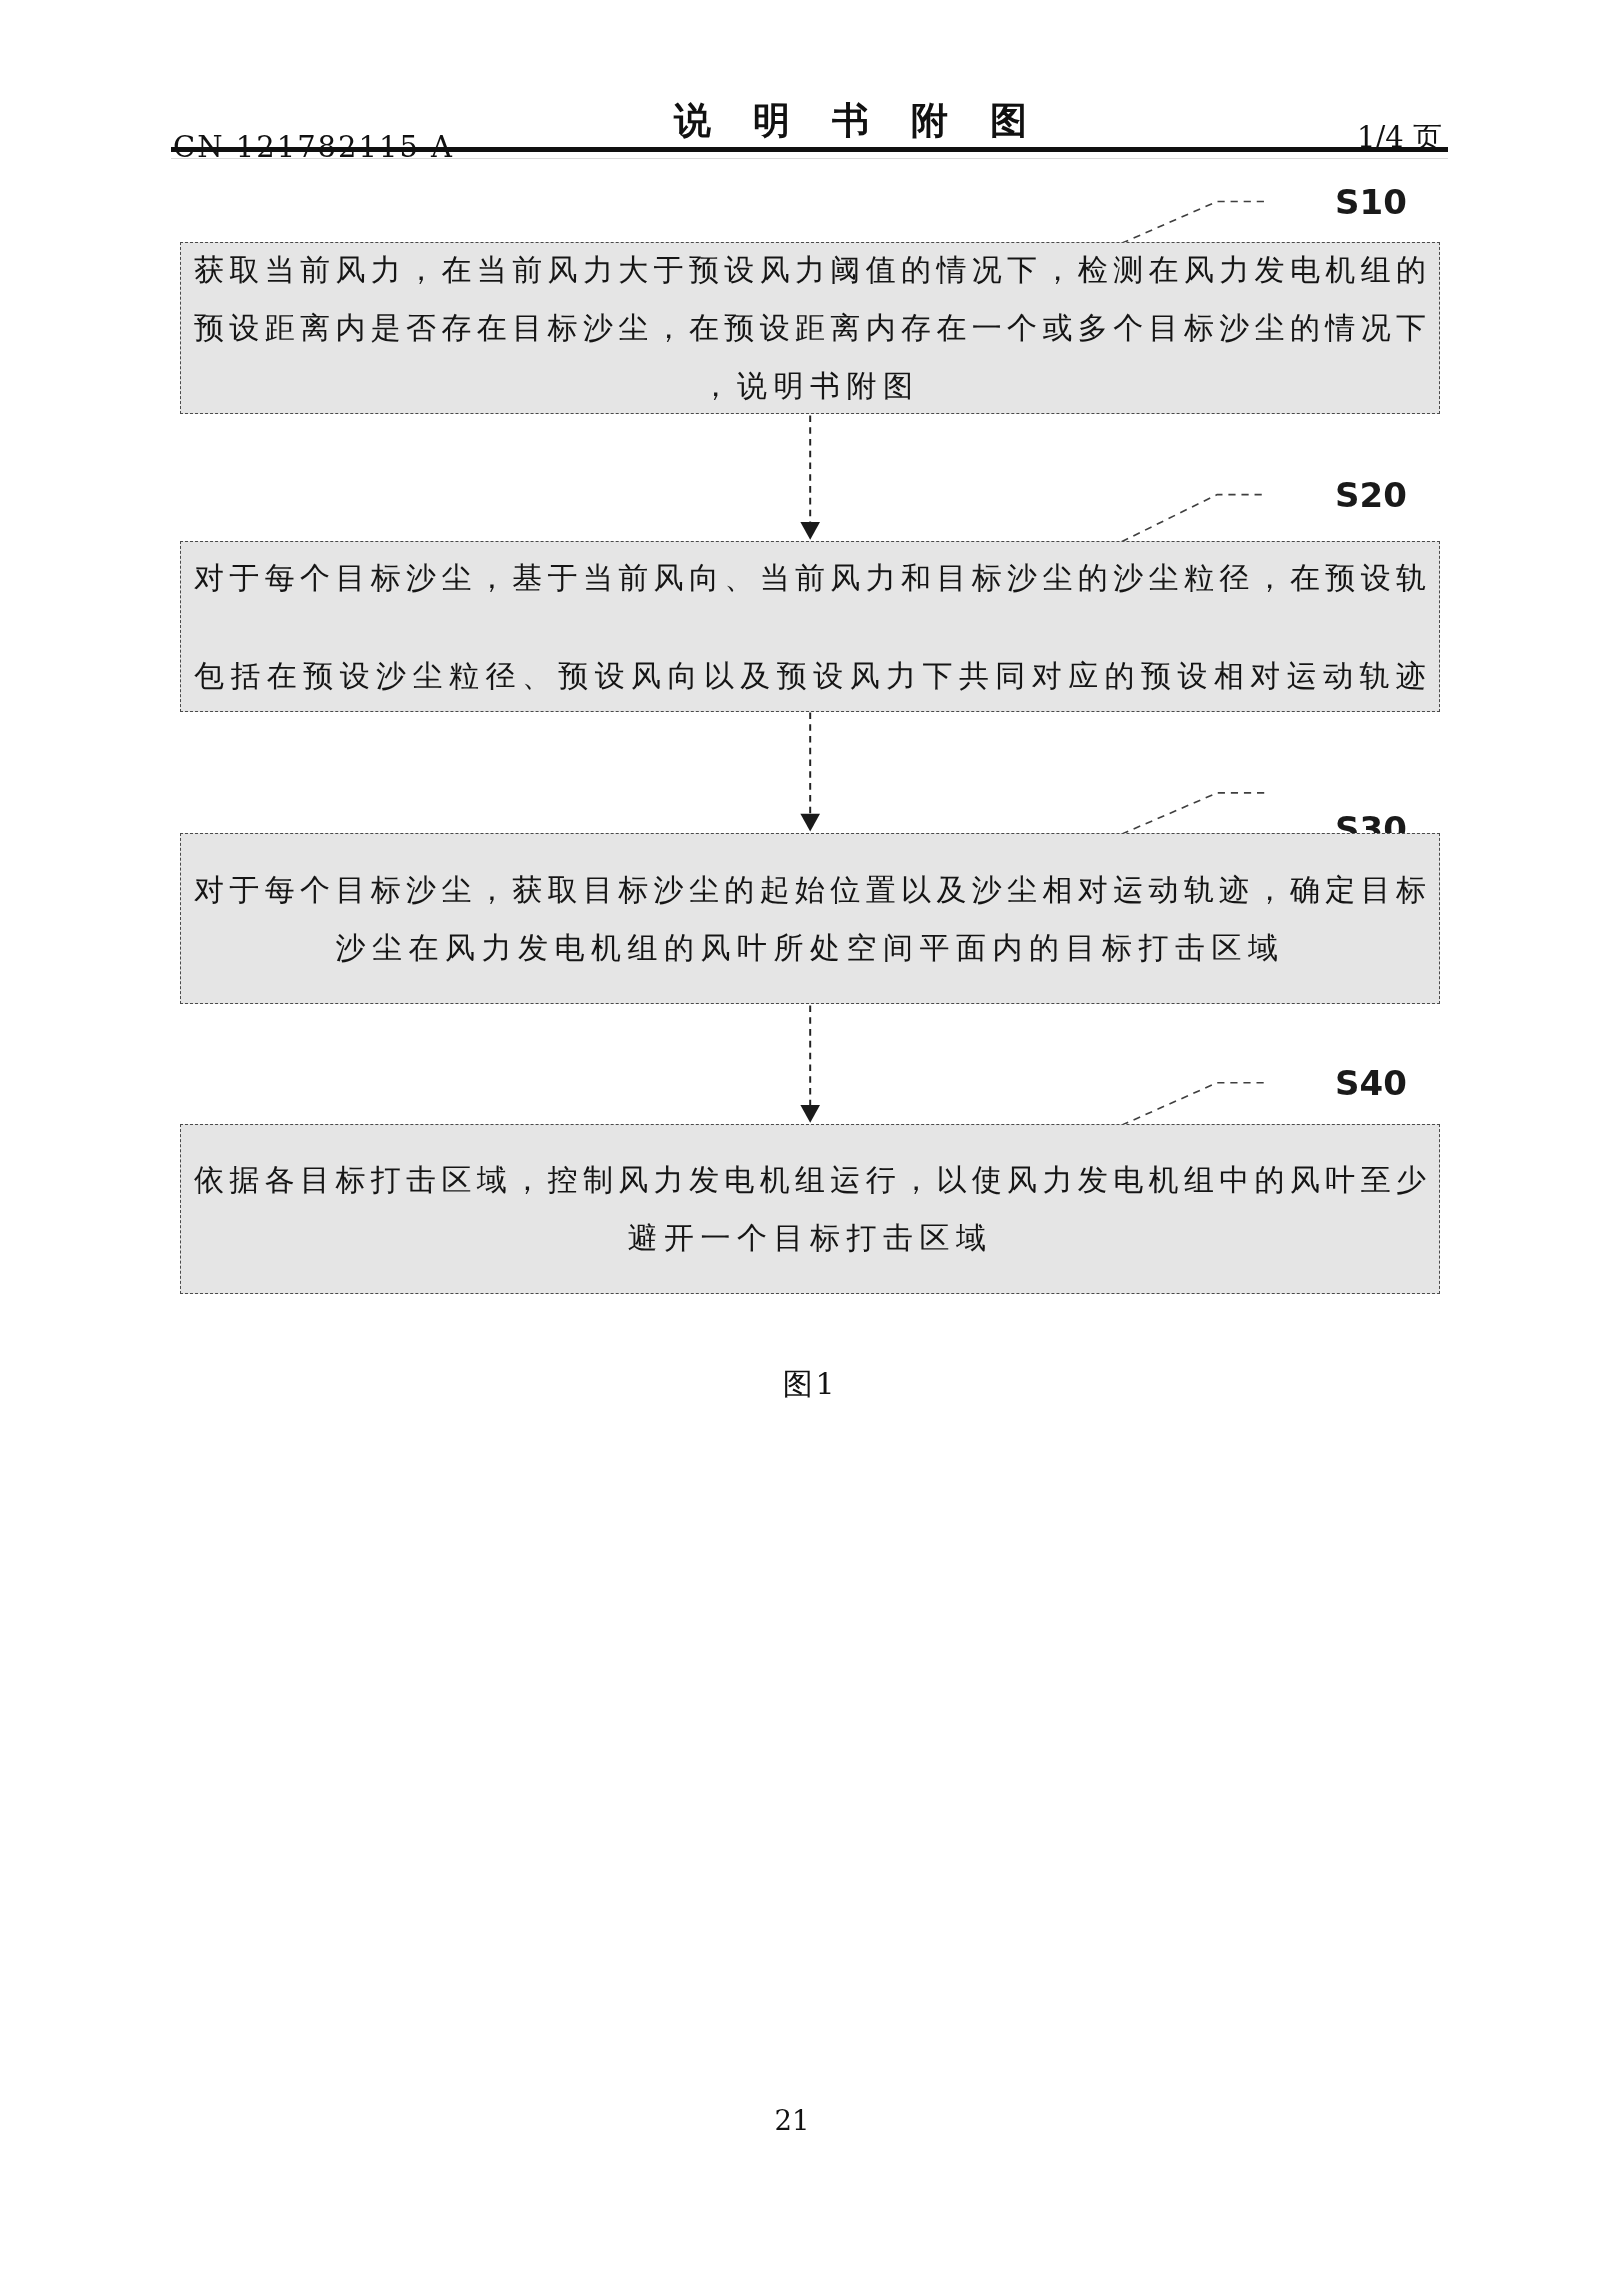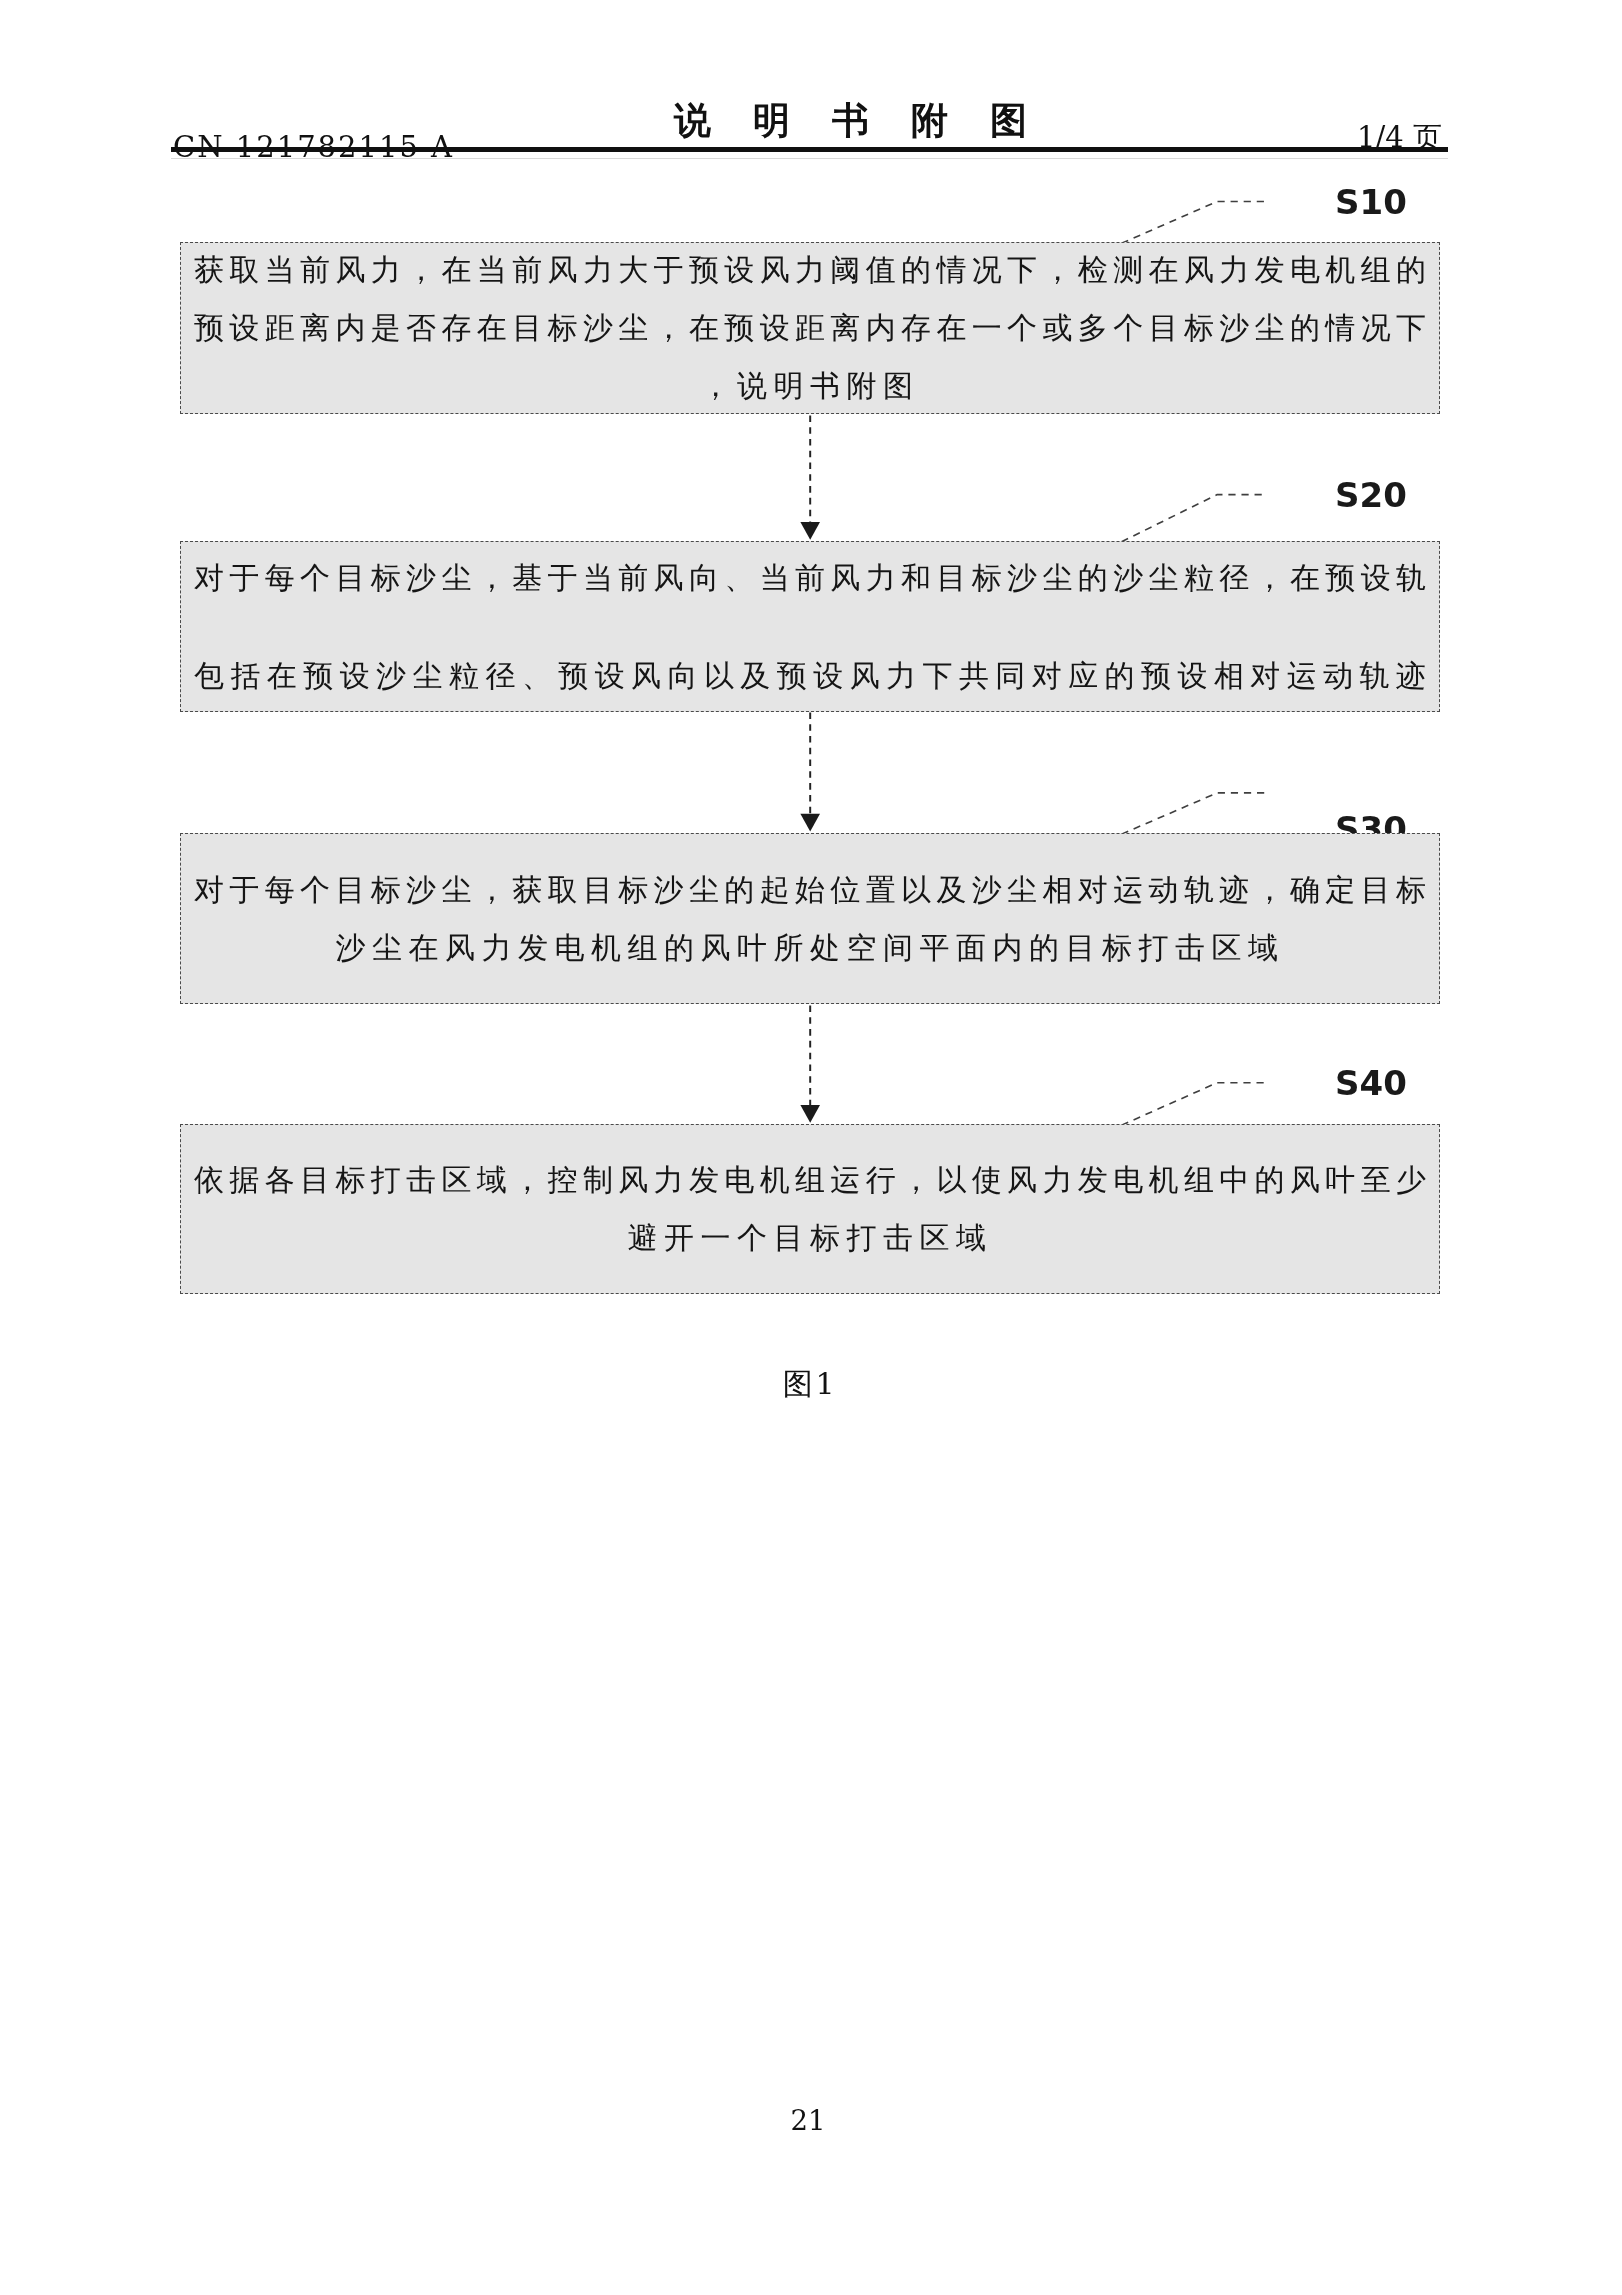--- a/index.html
+++ b/index.html
@@ -123,7 +123,6 @@
     width: 1584px;
     text-align: center;
     font-size: 27.5px;
-    padding-left: 16px;
   }
 </style>
 </head>

